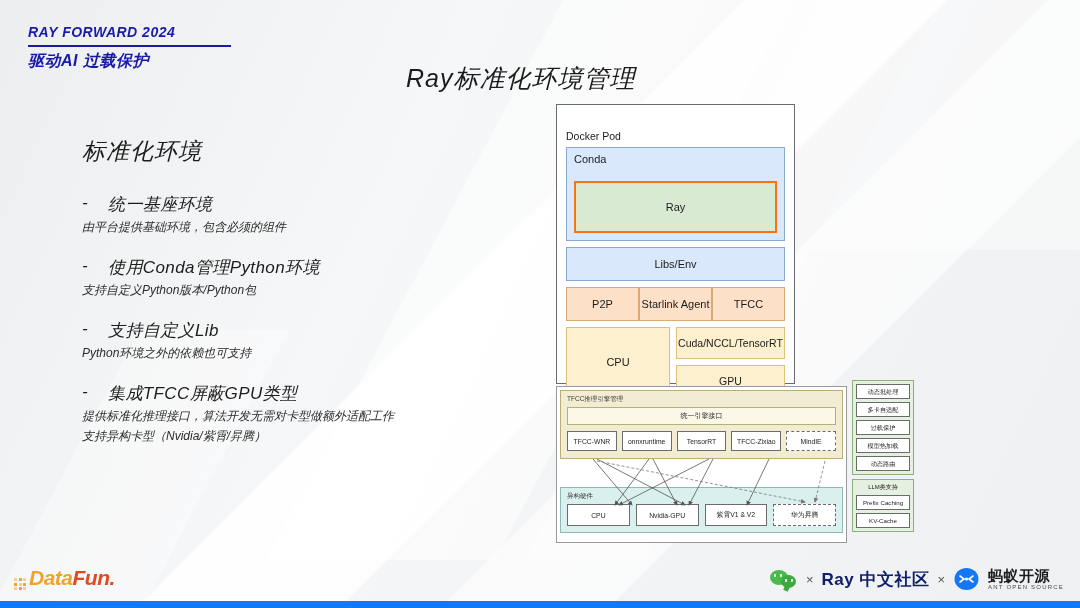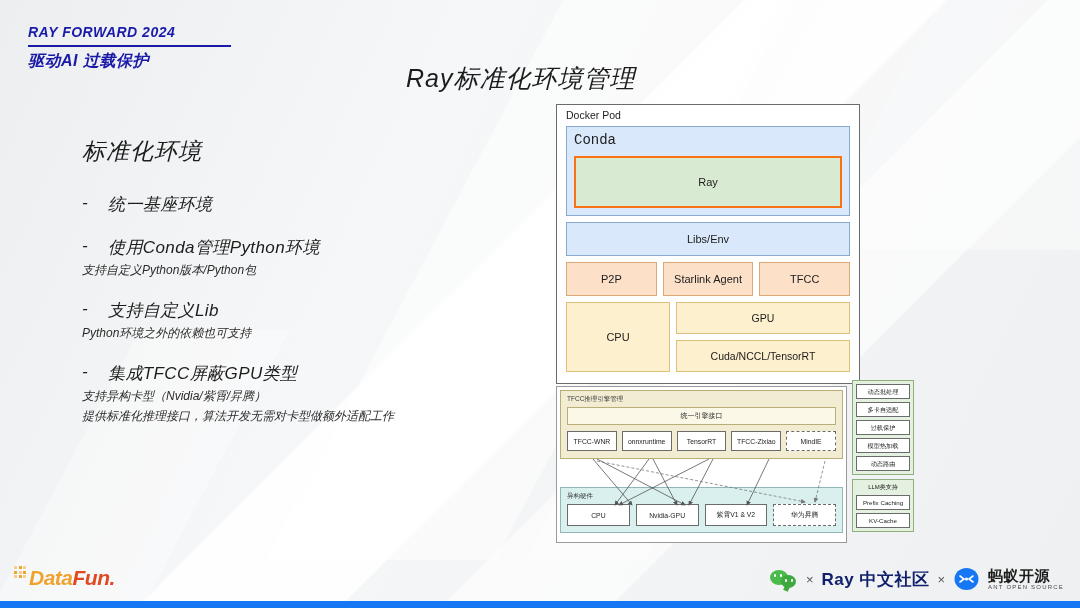--- a/index.html
+++ b/index.html
@@ -47,9 +47,9 @@
   }
 
   .pod{
-    position:absolute;left:556px;top:104px;width:304px;height:280px;
+    position:absolute;left:556px;top:104px;width:239px;height:280px;
     background:#ffffff;border:1px solid #6b6b6b;box-sizing:border-box;
-    padding:4px 9px;
+    padding:25px 9px;
   }
   .pod-label{font-size:10.5px;color:#1c1c1c;margin-bottom:5px;}
   .conda{

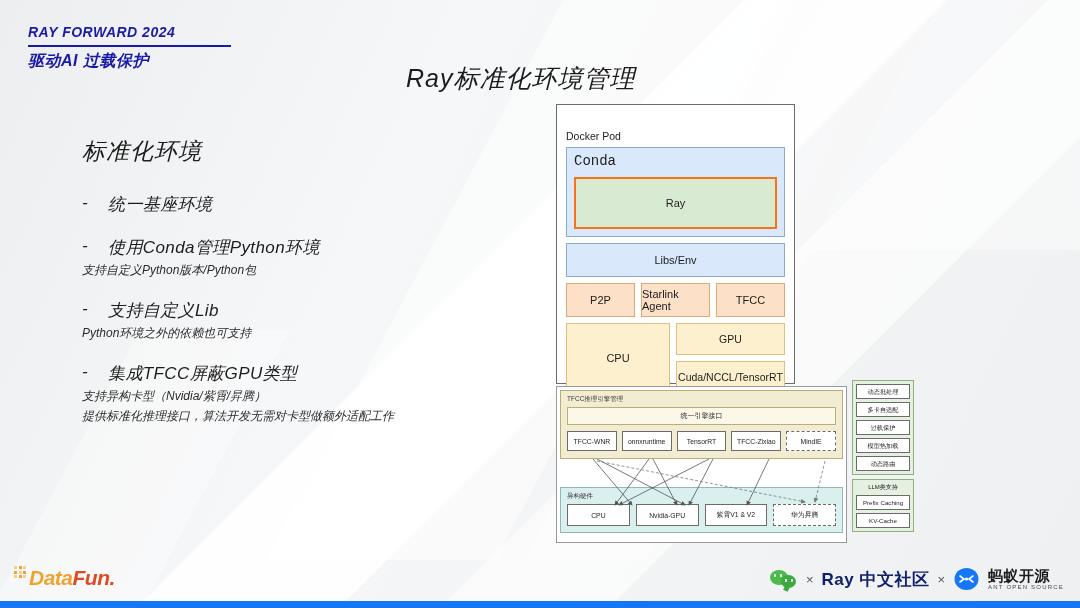--- a/index.html
+++ b/index.html
@@ -56,7 +56,7 @@
     background:#dae8fb;border:1px solid #8aa9cf;box-sizing:border-box;
     padding:5px 7px 7px 7px;margin-bottom:6px;
   }
-  .conda-label{font-size:14px;color:#1c1c1c;margin-bottom:8px;font-family:Liberation Mono, monospace;}
+  .conda-label{font-size:11px;color:#1c1c1c;margin-bottom:16px;}
   .ray-box{
     background:#d9ead3;border:2px solid #f97316;height:52px;
     display:flex;align-items:center;justify-content:center;

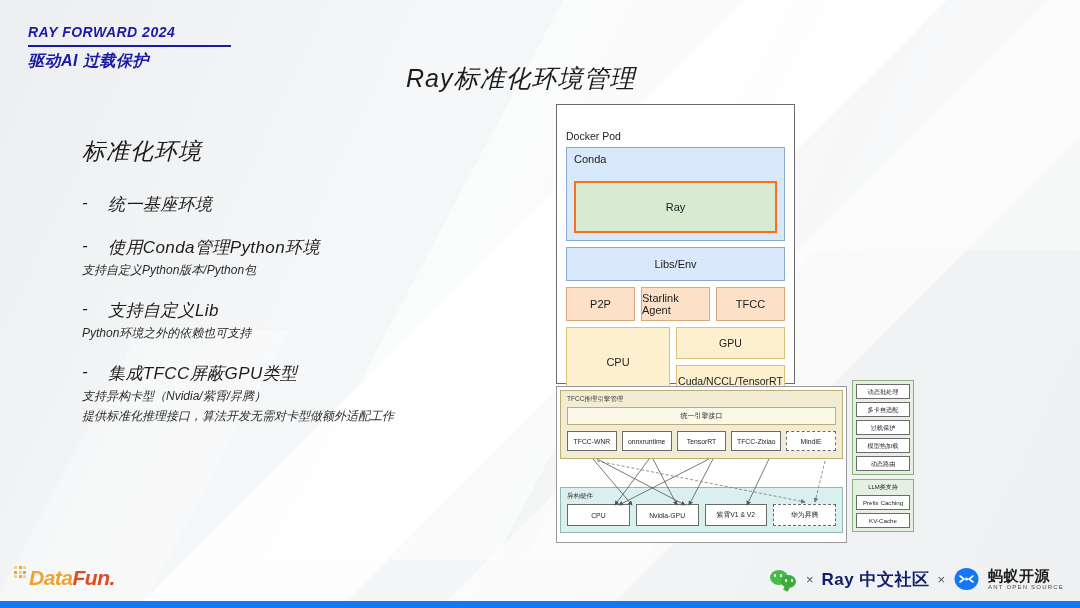--- a/index.html
+++ b/index.html
@@ -185,6 +185,7 @@
         <span class="dash">-</span>
         <span>统一基座环境</span>
       </div>
+      <div class="bullet-sub">由平台提供基础环境，包含必须的组件</div>
     </div>
 
     <div class="bullet">

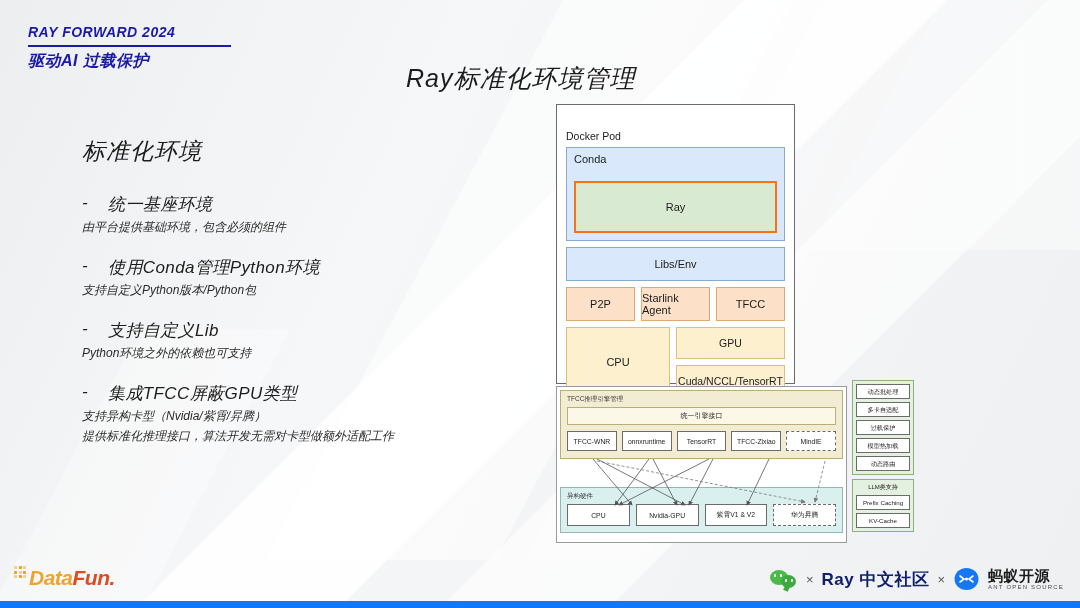--- a/index.html
+++ b/index.html
@@ -67,7 +67,7 @@
     display:flex;align-items:center;justify-content:center;
     font-size:11px;color:#1c1c1c;margin-bottom:6px;box-sizing:border-box;
   }
-  .mid-row{display:flex;gap:6px;margin-bottom:6px;}
+  .mid-row{display:flex;margin-bottom:6px;}
   .mid-cell{
     background:#fce0c8;border:1px solid #d9a977;height:34px;
     display:flex;align-items:center;justify-content:center;

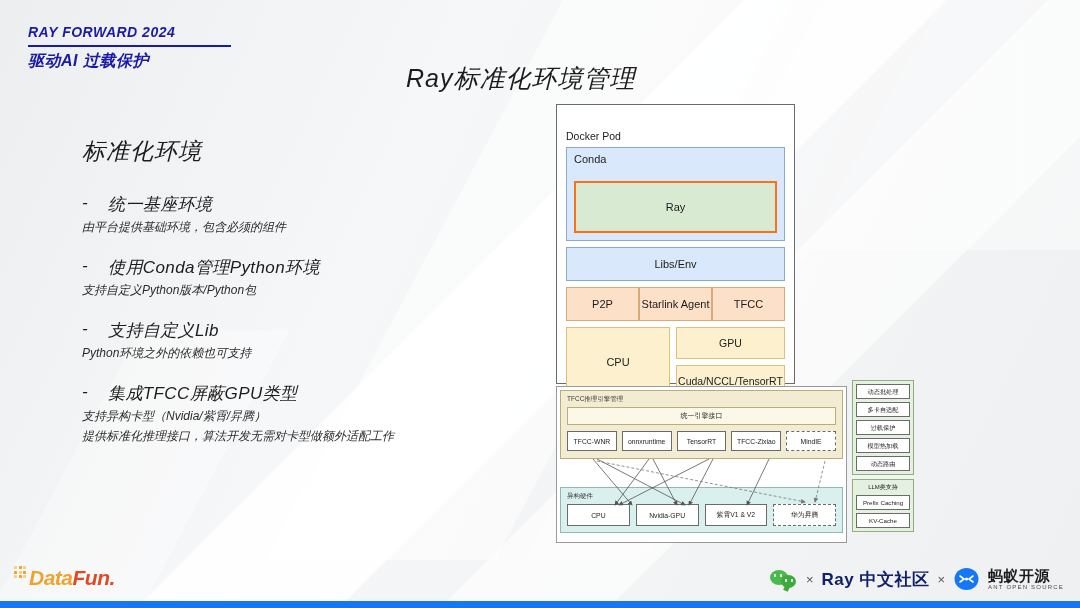--- a/index.html
+++ b/index.html
@@ -229,8 +229,8 @@
     <div class="hw-row">
       <div class="cpu-box">CPU</div>
       <div class="gpu-col">
+        <div class="gpu-cell">Cuda/NCCL/TensorRT</div>
         <div class="gpu-cell">GPU</div>
-        <div class="gpu-cell">Cuda/NCCL/TensorRT</div>
       </div>
     </div>
   </div>

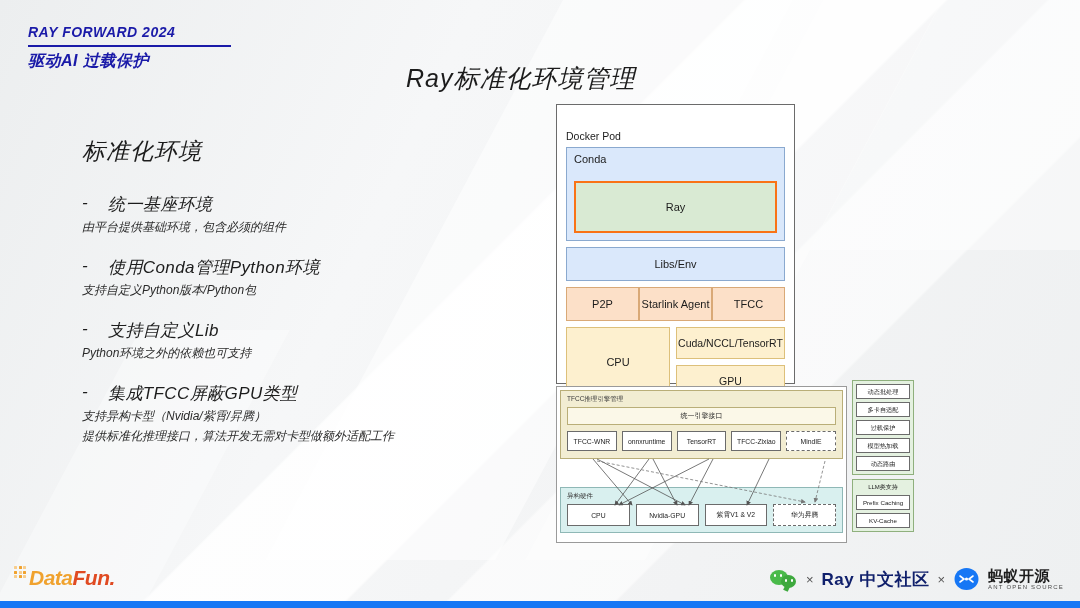--- a/index.html
+++ b/index.html
@@ -209,8 +209,8 @@
         <span class="dash">-</span>
         <span>集成TFCC屏蔽GPU类型</span>
       </div>
+      <div class="bullet-sub">提供标准化推理接口，算法开发无需对卡型做额外适配工作</div>
       <div class="bullet-sub">支持异构卡型（Nvidia/紫霄/昇腾）</div>
-      <div class="bullet-sub">提供标准化推理接口，算法开发无需对卡型做额外适配工作</div>
     </div>
   </div>
 

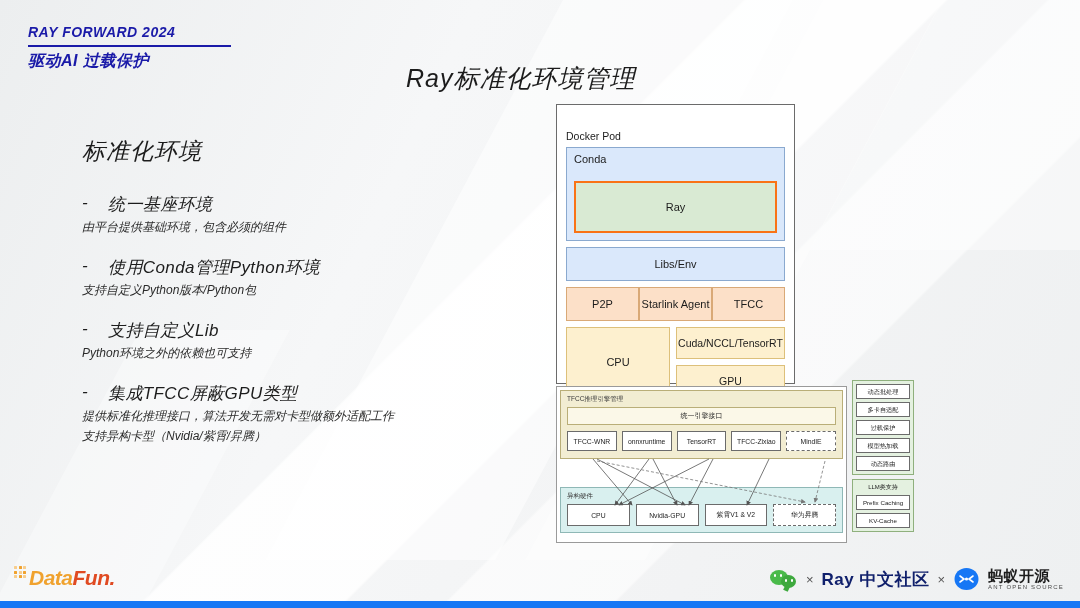--- a/index.html
+++ b/index.html
@@ -138,7 +138,7 @@
 
   
   .footer-bar{position:absolute;left:0;bottom:0;width:1080px;height:7px;background:#1677f5;}
-  .datafun{position:absolute;left:14px;bottom:18px;display:flex;align-items:flex-start;}
+  .datafun{position:absolute;left:14px;bottom:18px;display:flex;align-items:flex-end;}
   .dfdots{display:grid;grid-template-columns:repeat(3,3px);grid-template-rows:repeat(3,3px);gap:1.5px;margin-right:3px;}
   .dfdots i{background:#f0a22e;display:block;width:3px;height:3px;border-radius:.5px;}
   .dfdots i.pale{background:#f7cd8c;}

